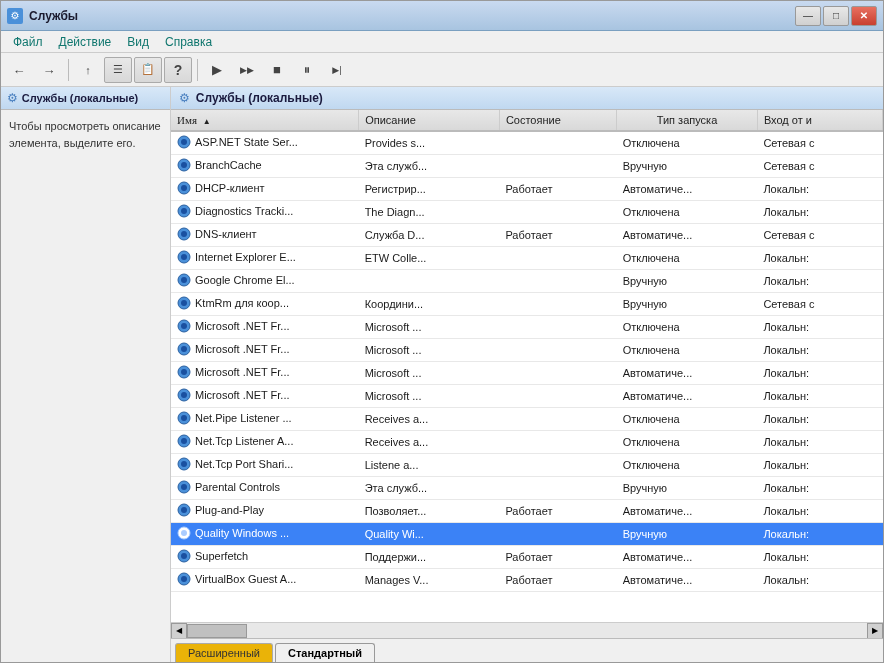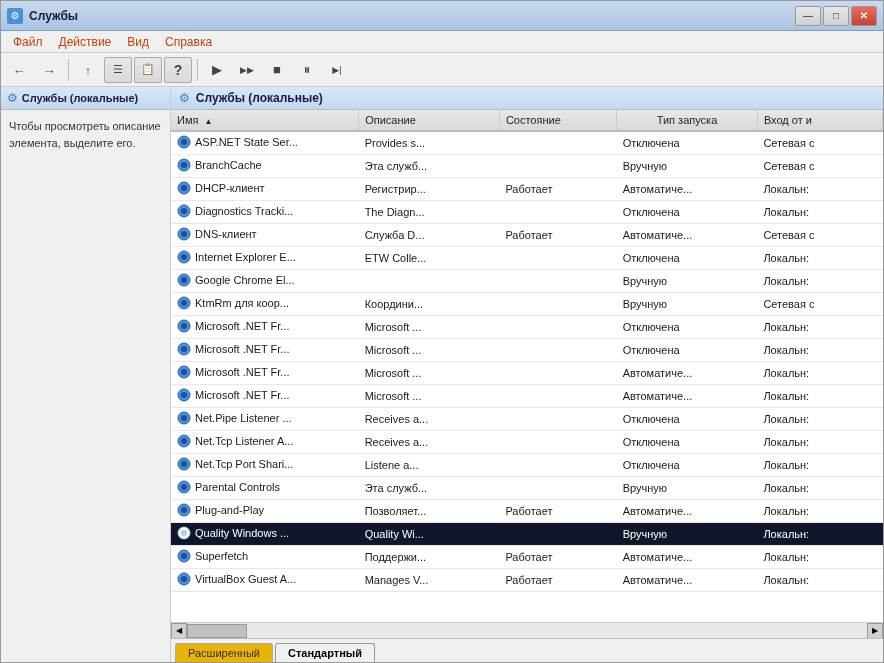--- a/index.html
+++ b/index.html
@@ -86,7 +86,7 @@
       padding: 6px 8px;
       cursor: pointer;
       font-size: 12px;
-      color: #c2410c;
+      color: #0f766e;
     }
 
     

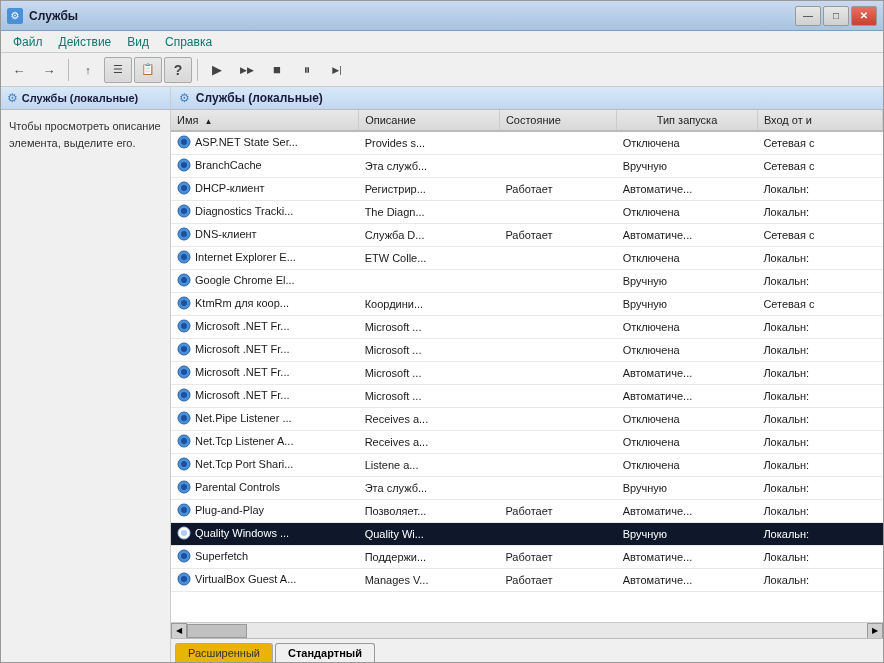--- a/index.html
+++ b/index.html
@@ -365,7 +365,7 @@
         <table class="services-table">
           <thead>
             <tr>
-              <th style="width:120px;">Имя <span class="sort-arrow">▲</span></th>
+              <th style="width:120px;font-family:Liberation Serif, serif;">Имя <span class="sort-arrow">▲</span></th>
               <th style="width:90px;">Описание</th>
               <th style="width:75px;">Состояние</th>
               <th style="width:90px;text-align:center;">Тип запуска</th>

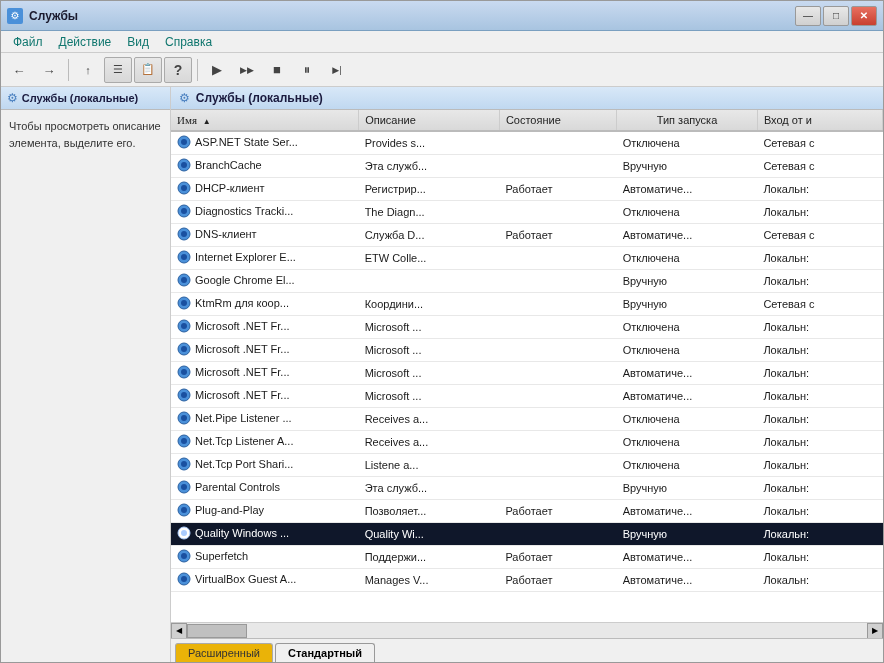--- a/index.html
+++ b/index.html
@@ -223,7 +223,7 @@
       cursor: default;
     }
     .services-table tbody tr.selected {
-      background: #0f172a;
+      background: #3b82f6;
       color: white;
     }
     .services-table tbody td {

